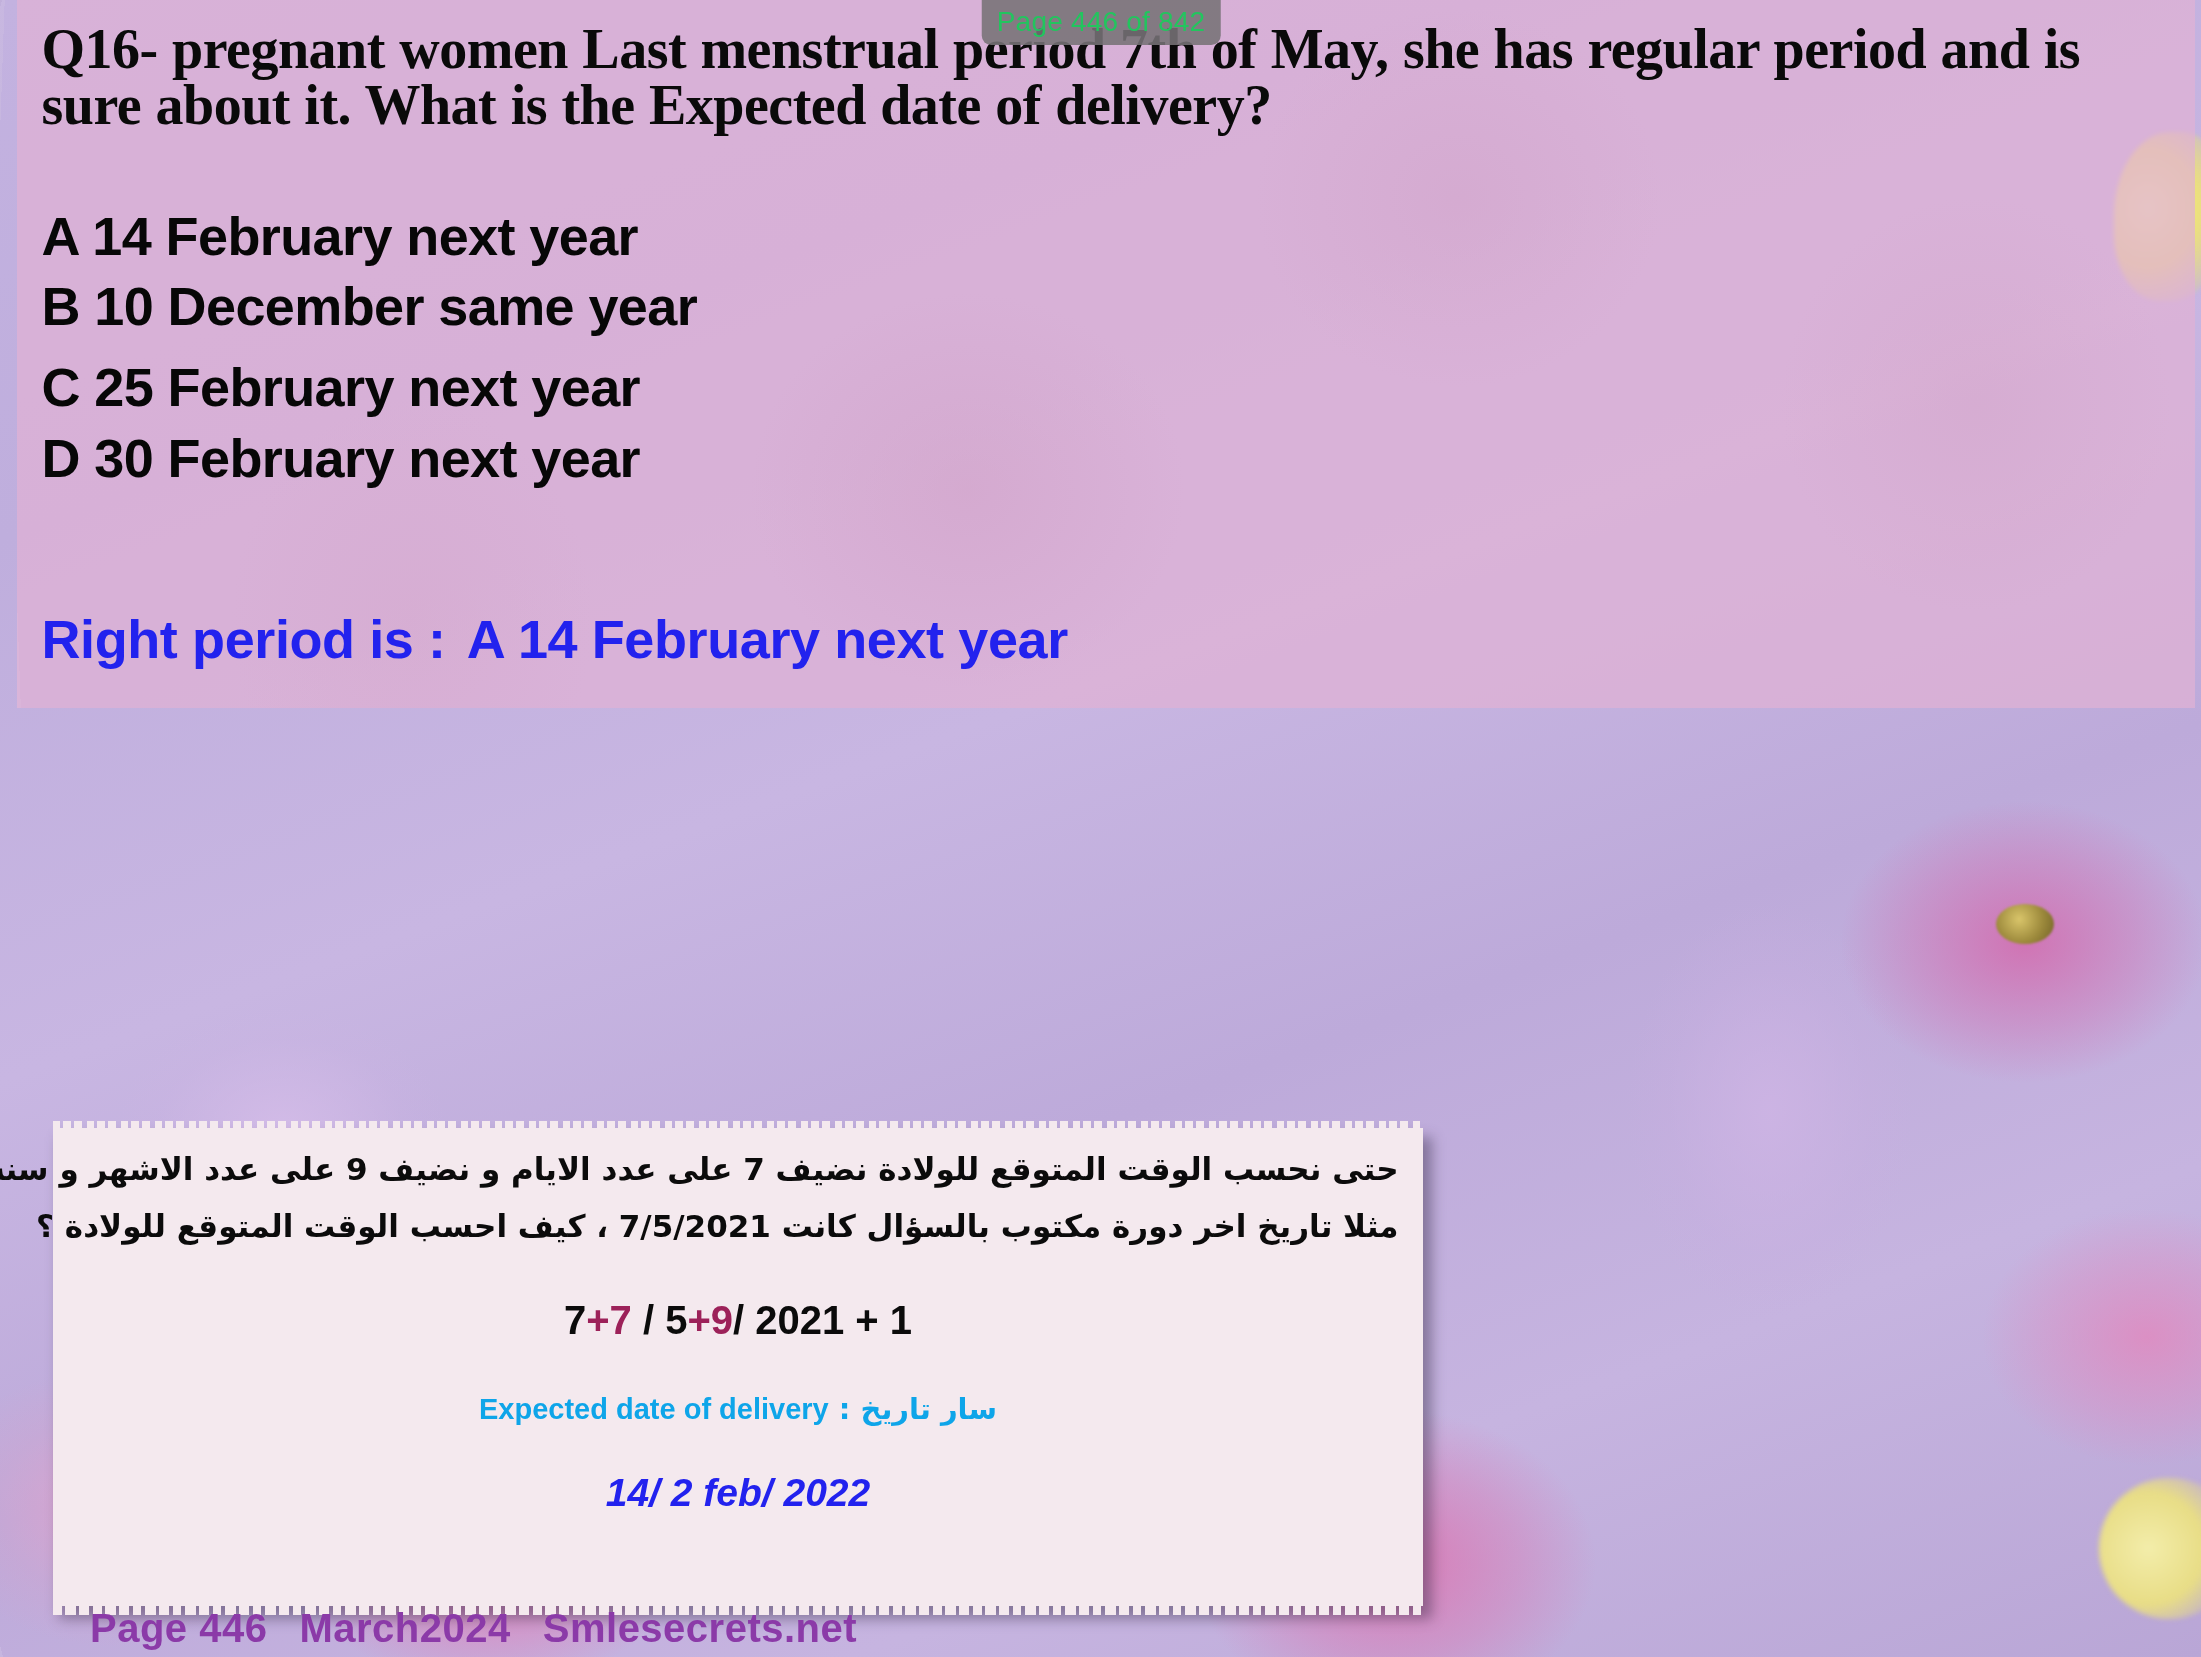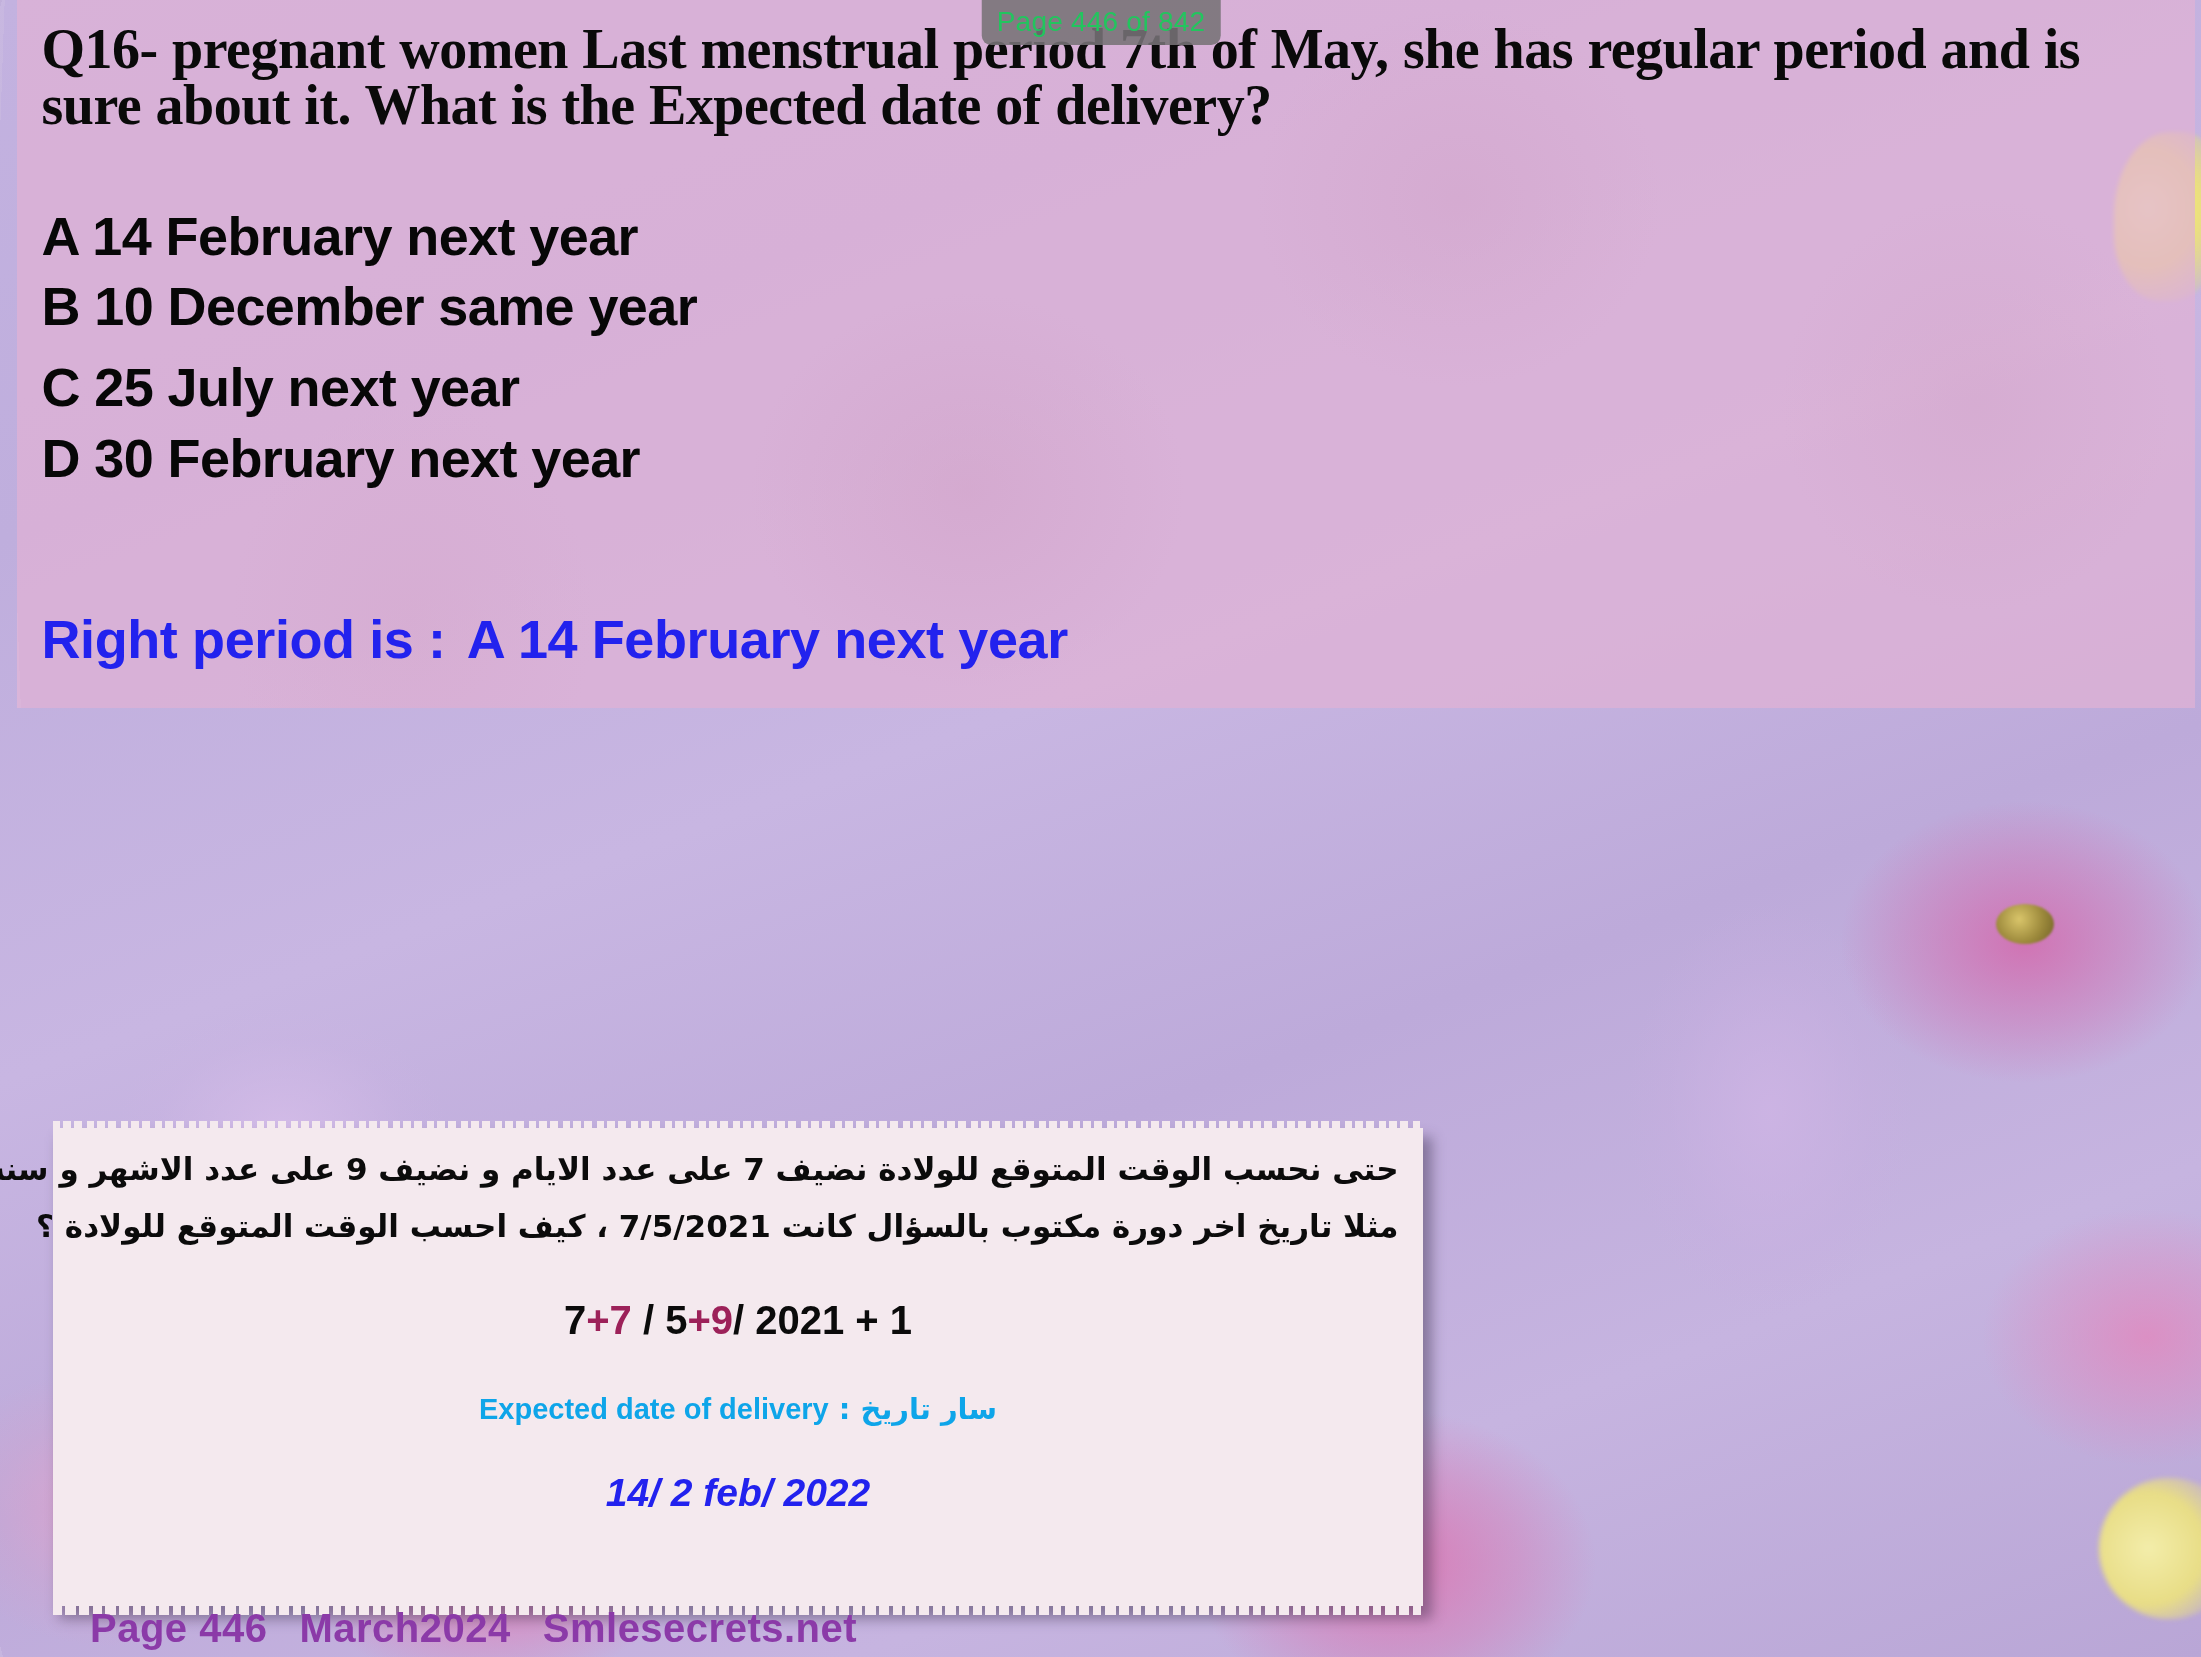--- a/index.html
+++ b/index.html
@@ -304,7 +304,7 @@
 
     <div class="opt opt-a">A 14 February next year</div>
     <div class="opt opt-b">B 10 December same year</div>
-    <div class="opt opt-c">C 25 July next year</div>
+    <div class="opt opt-c">C 25 February next year</div>
     <div class="opt opt-d">D 30 February next year</div>
 
     <div class="right-answer">

